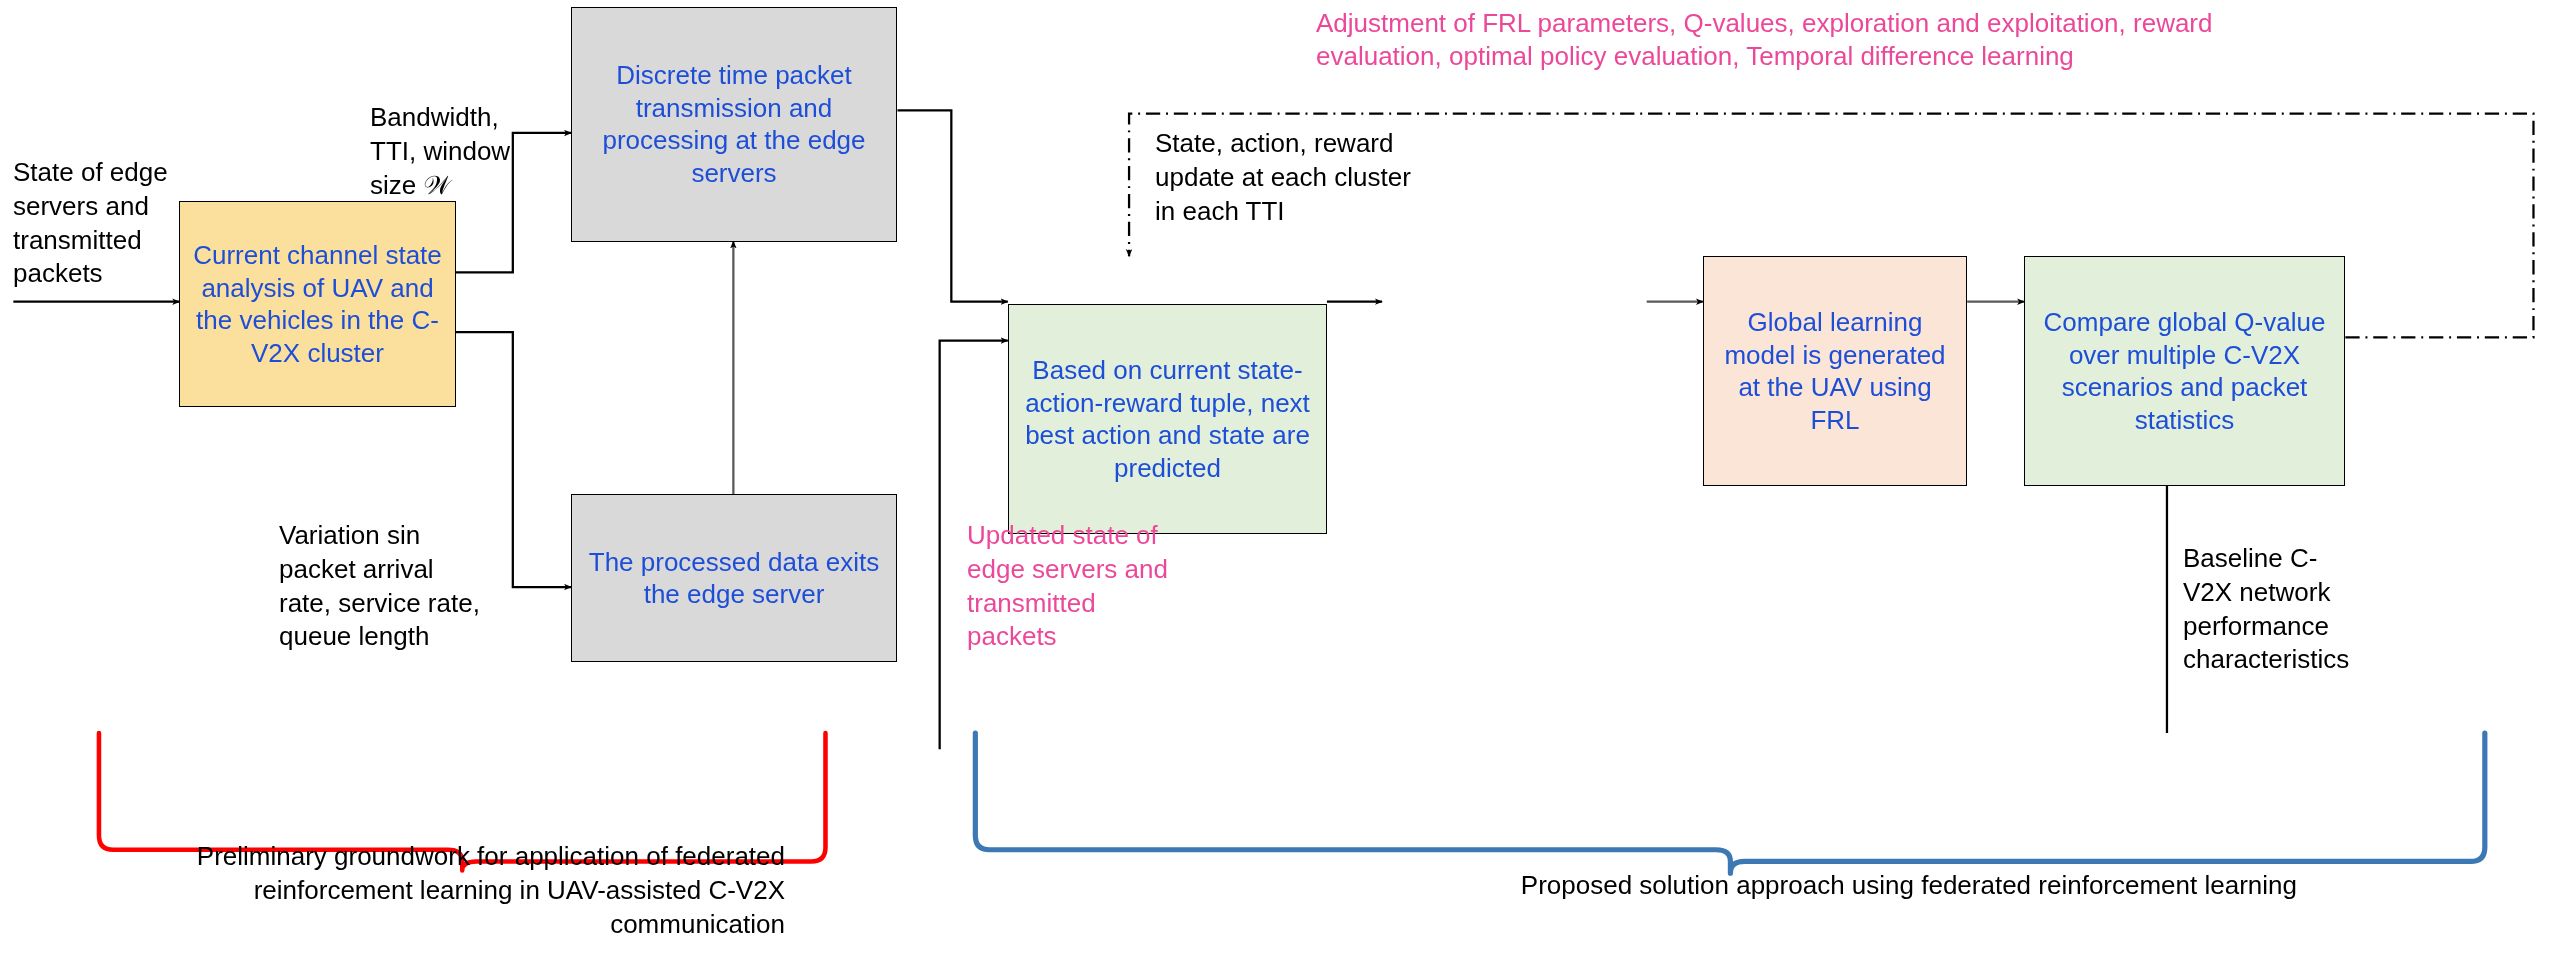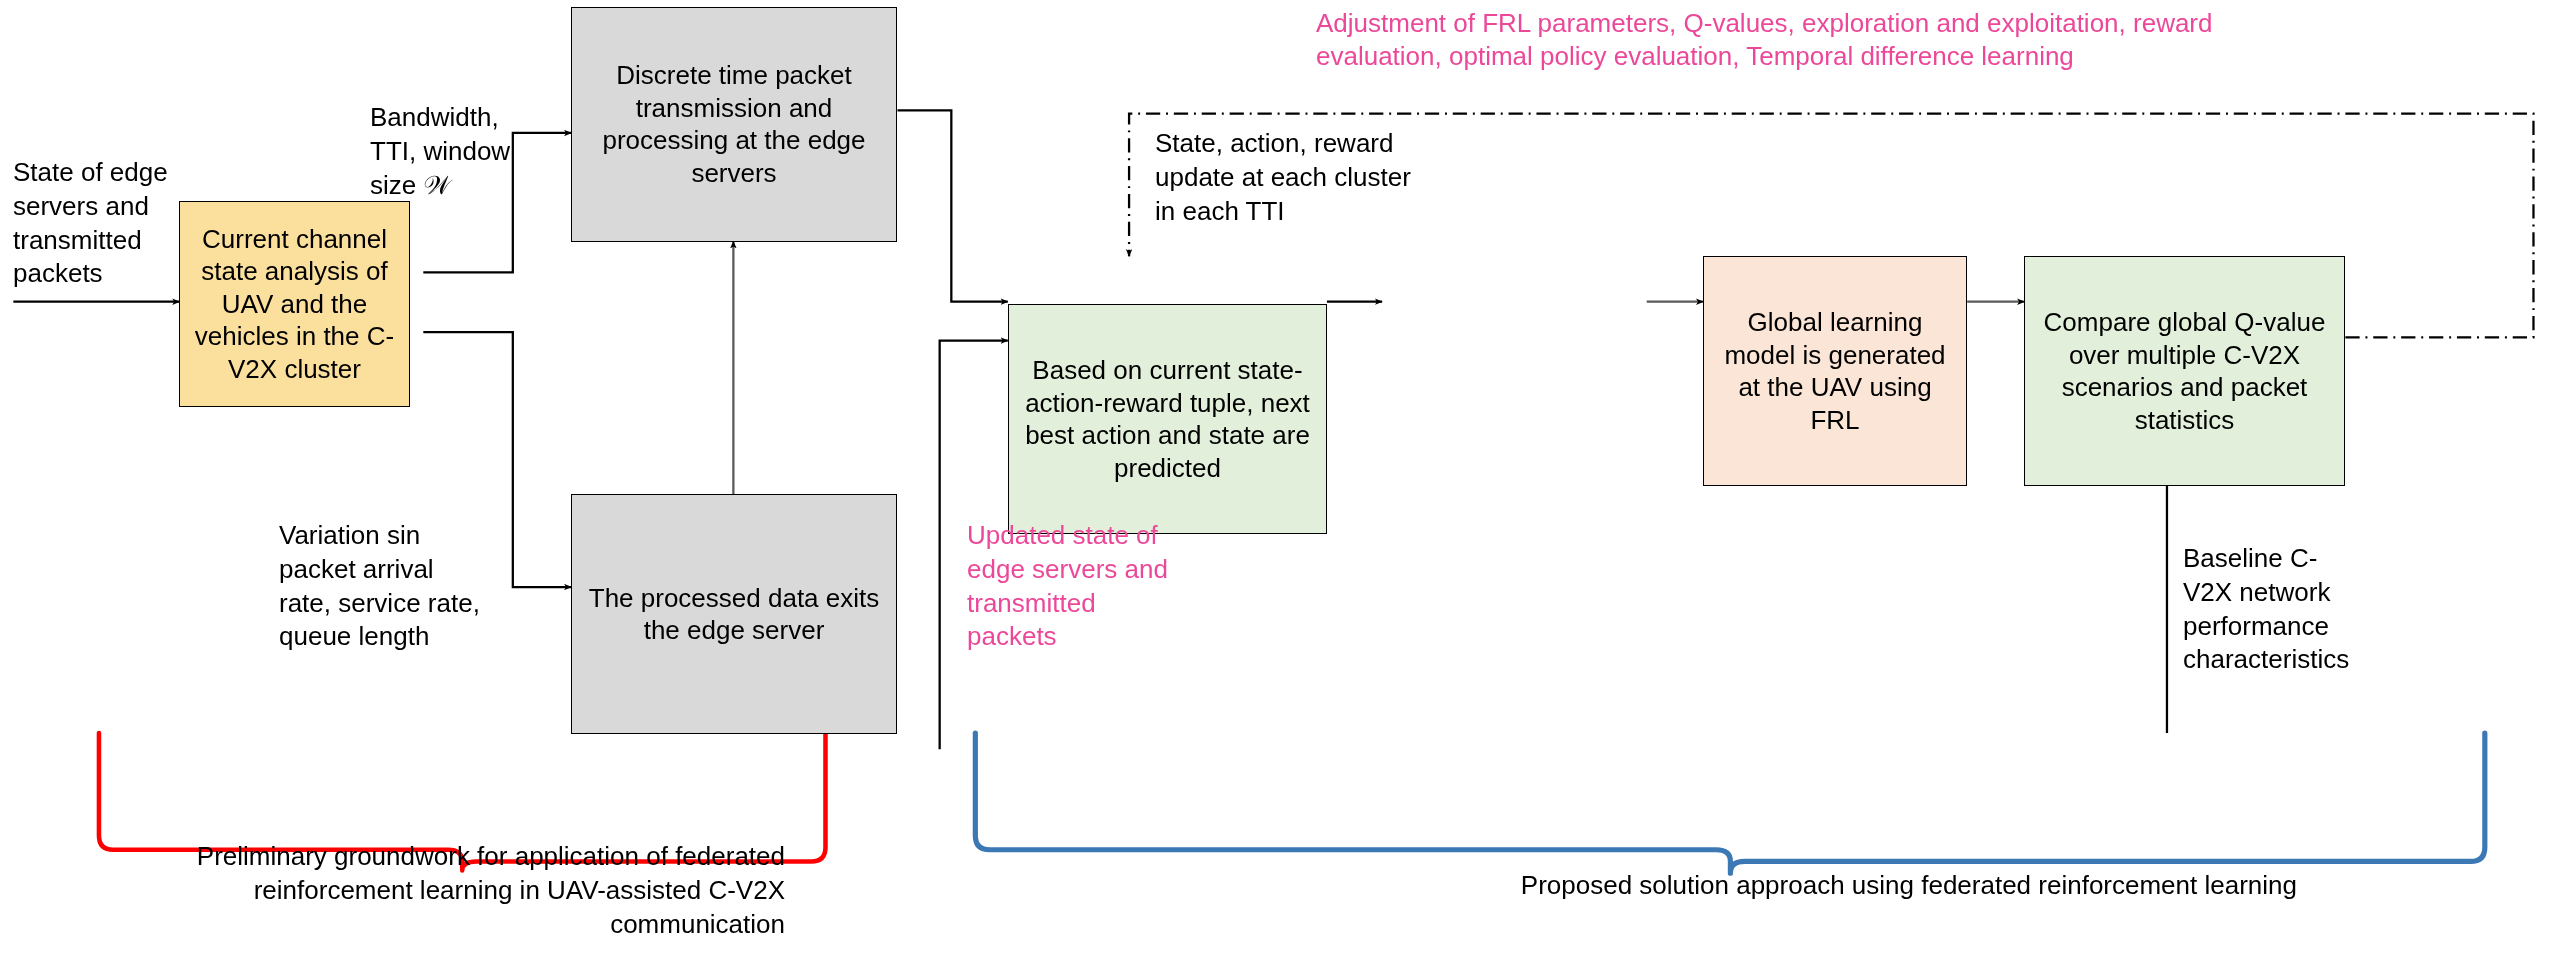--- a/index.html
+++ b/index.html
@@ -8,7 +8,7 @@
 
   .box{position:absolute;box-sizing:border-box;border:1.9px solid #000;
        display:flex;align-items:center;justify-content:center;text-align:center;
-       font-family:"Liberation Sans",sans-serif;color:#000000;line-height:1.25;}
+       font-family:"Liberation Sans",sans-serif;color:#1d4ed8;line-height:1.25;}
   .box .txt{padding:0 6.5px;}
 
   .lbl{position:absolute;font-family:"Liberation Sans",sans-serif;color:#000;

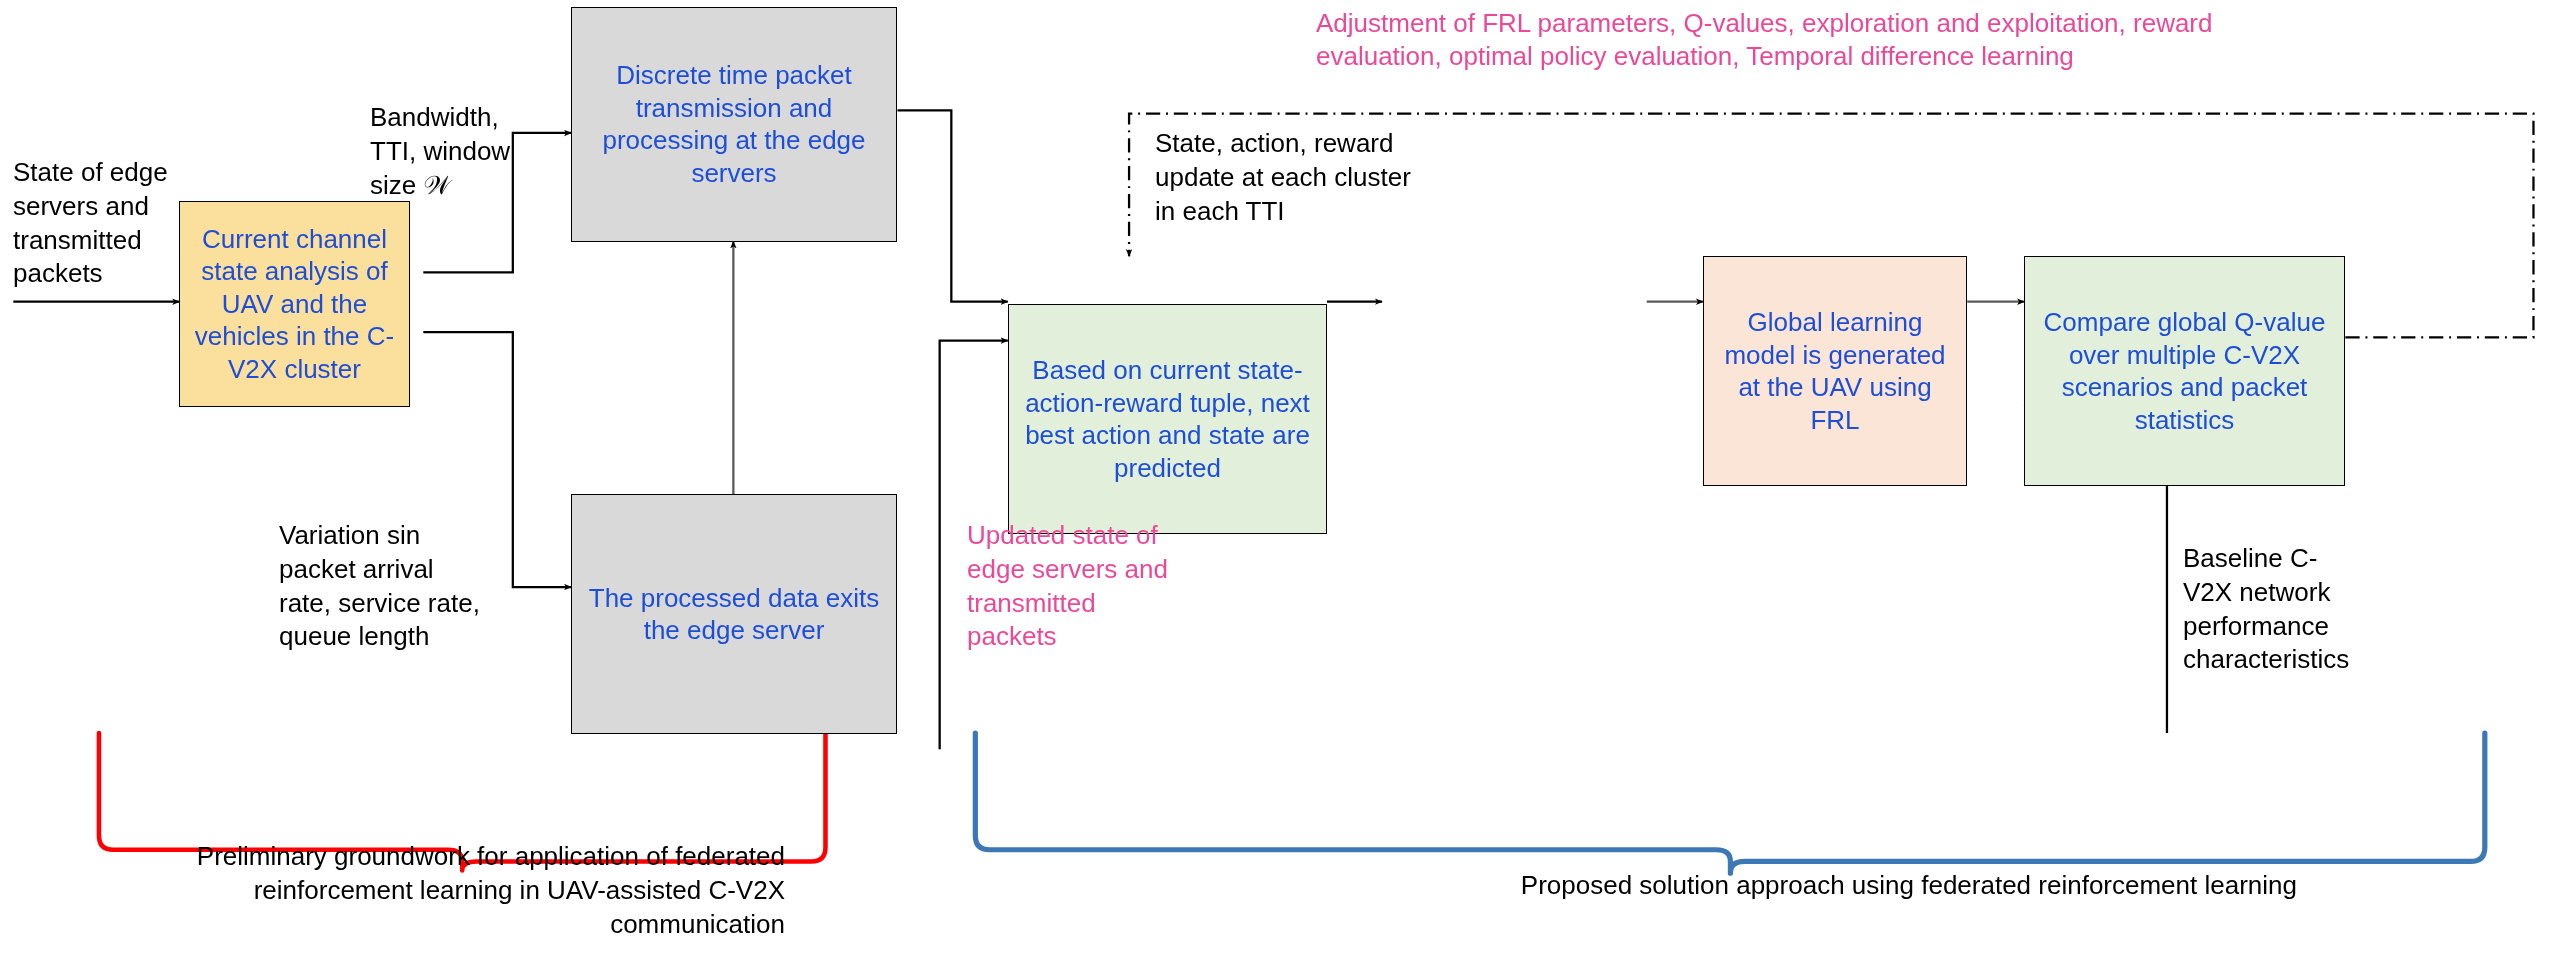--- a/index.html
+++ b/index.html
@@ -71,7 +71,7 @@
     </g>
   </svg>
 
-  <div class="box" style="left:179px;top:201px;width:231px;height:206px;background:#FBDF9D;font-size:26px;">
+  <div class="box" style="left:179px;top:201px;width:277px;height:206px;background:#FBDF9D;font-size:26px;">
     <span class="txt">Current channel state analysis of UAV and the vehicles in the C-V2X cluster</span>
   </div>
 

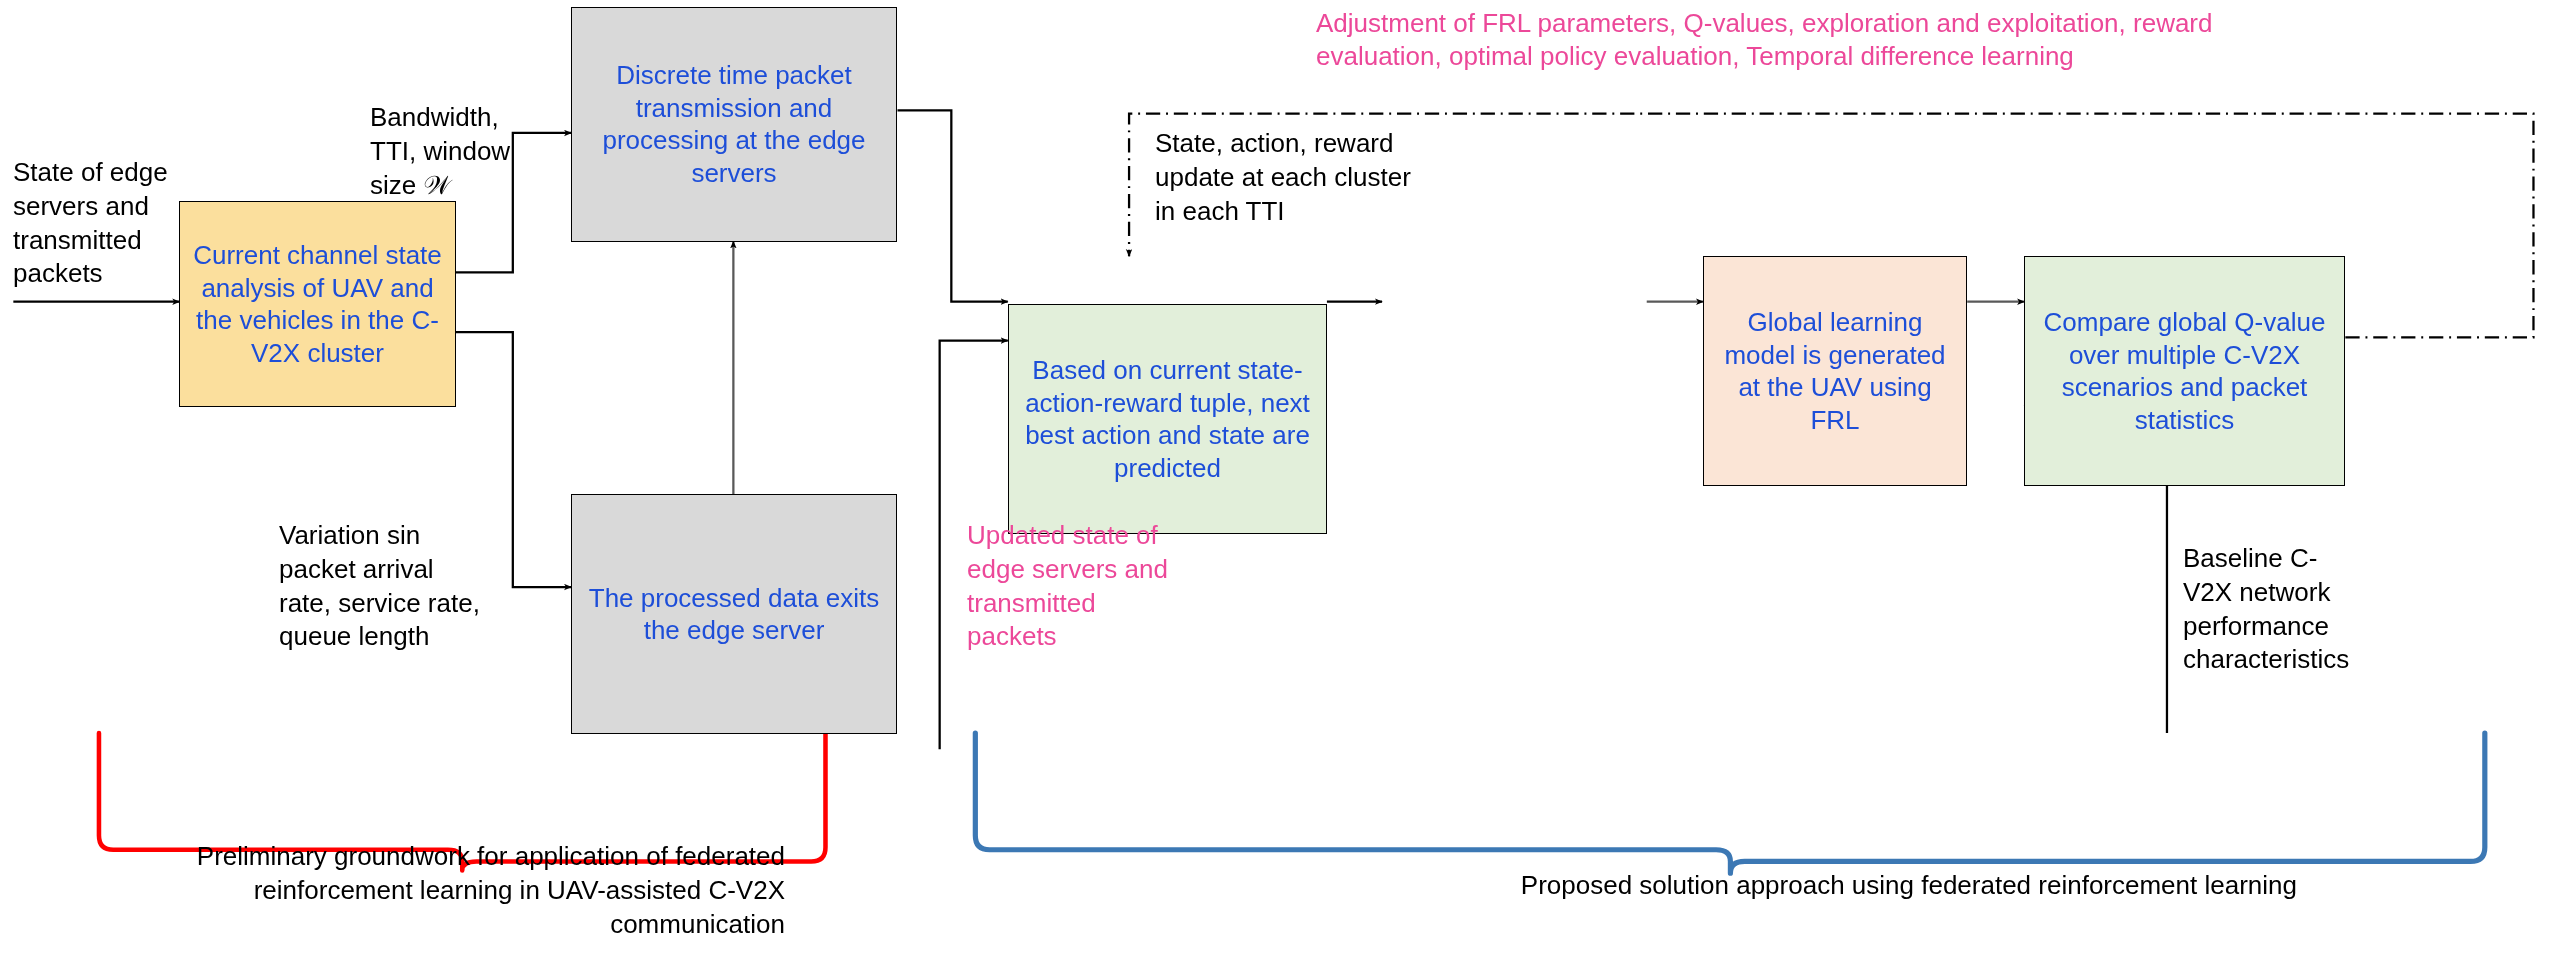--- a/index.html
+++ b/index.html
@@ -79,7 +79,7 @@
     <span class="txt">Discrete time packet transmission and processing at the edge servers</span>
   </div>
 
-  <div class="box" style="left:571px;top:494px;width:326px;height:240px;background:#D9D9D9;font-size:26px;">
+  <div class="box" style="left:571px;top:494px;width:326px;height:168px;background:#D9D9D9;font-size:26px;">
     <span class="txt">The processed data exits the edge server</span>
   </div>
 

